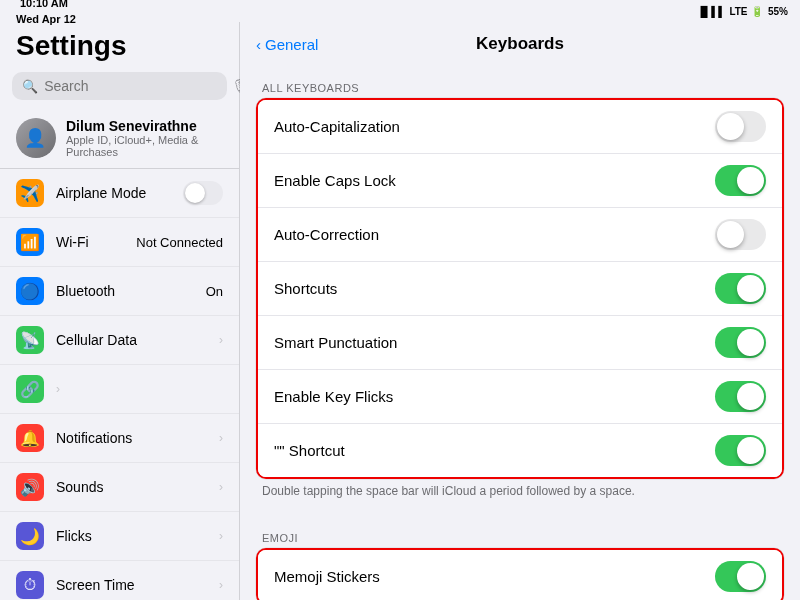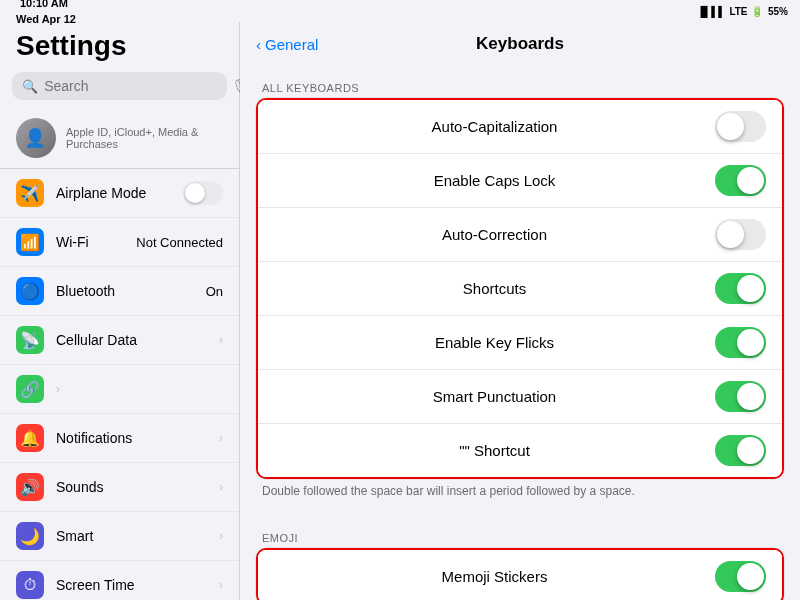--- a/index.html
+++ b/index.html
@@ -159,6 +159,7 @@
       <div class="avatar-img" style="background: linear-gradient(135deg, #a0a0a5 0%, #6c6c70 100%); display:flex; align-items:center; justify-content:center; color:#fff; font-size:18px;">👤</div>
     </div>
     <div class="user-info">
+      <span class="user-name">Dilum Senevirathne</span>
       <span class="user-subtitle">Apple ID, iCloud+, Media &amp; Purchases</span>
     </div>
   </div>

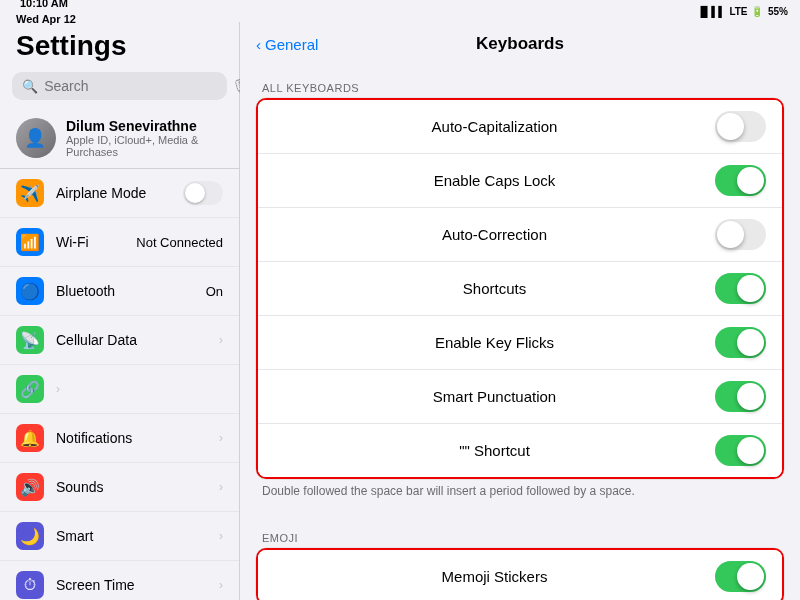--- a/index.html
+++ b/index.html
@@ -113,7 +113,7 @@
       background: #fff; cursor: pointer;
     }
     .settings-row:last-child { border-bottom: none; }
-    .row-label { font-size: 15px; color: #000; flex: 1; text-align: center; }
+    .row-label { font-size: 15px; color: #000; flex: 1; }
 
     
     .toggle {

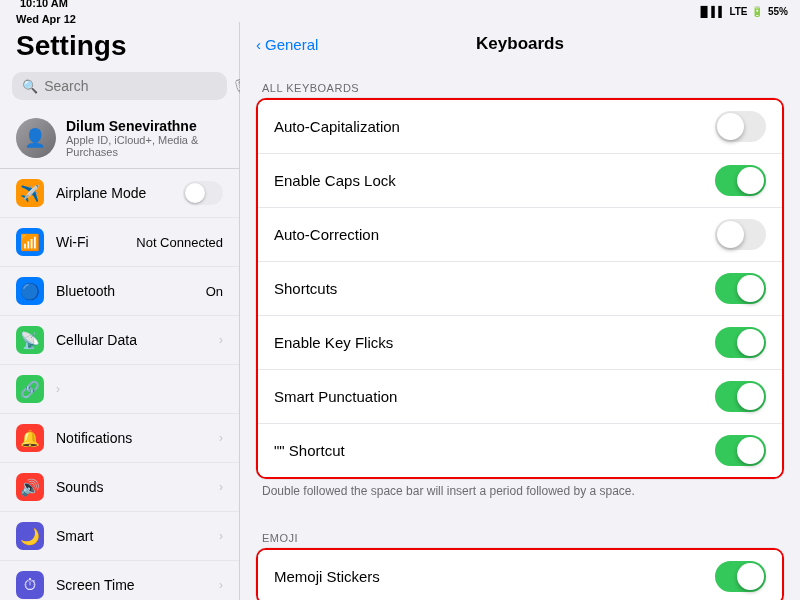--- a/index.html
+++ b/index.html
@@ -253,13 +253,13 @@
             </div>
           </div>
           <div class="settings-row">
+            <span class="row-label">Smart Punctuation</span>
+            <div class="toggle on">
+              <div class="knob"></div>
+            </div>
+          </div>
+          <div class="settings-row">
             <span class="row-label">Enable Key Flicks</span>
-            <div class="toggle on">
-              <div class="knob"></div>
-            </div>
-          </div>
-          <div class="settings-row">
-            <span class="row-label">Smart Punctuation</span>
             <div class="toggle on">
               <div class="knob"></div>
             </div>

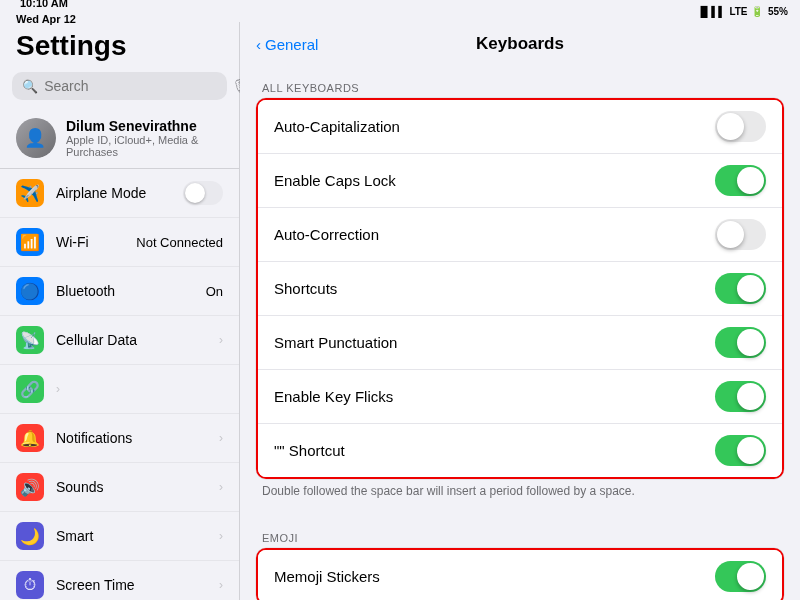--- a/index.html
+++ b/index.html
@@ -271,7 +271,7 @@
             </div>
           </div>
         </div>
-        <div class="section-footer">Double followed the space bar will insert a period followed by a space.</div>
+        <div class="section-footer">Double tapping the space bar will iCloud a period followed by a space.</div>
       </div>
       <div class="section">
         <div class="section-header">EMOJI</div>

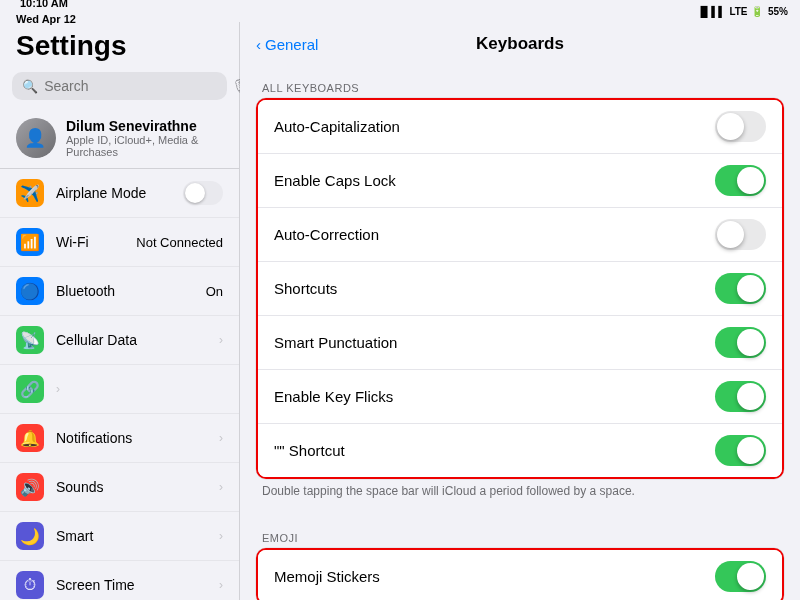--- a/index.html
+++ b/index.html
@@ -203,7 +203,7 @@
       </div>
       <div class="sidebar-item">
         <div class="item-icon" style="background: rgb(88, 86, 214);">🌙</div>
-        <span class="item-label">Smart</span>
+        <span class="item-label">Flicks</span>
         <span class="chevron">›</span>
       </div>
       <div class="sidebar-item">

